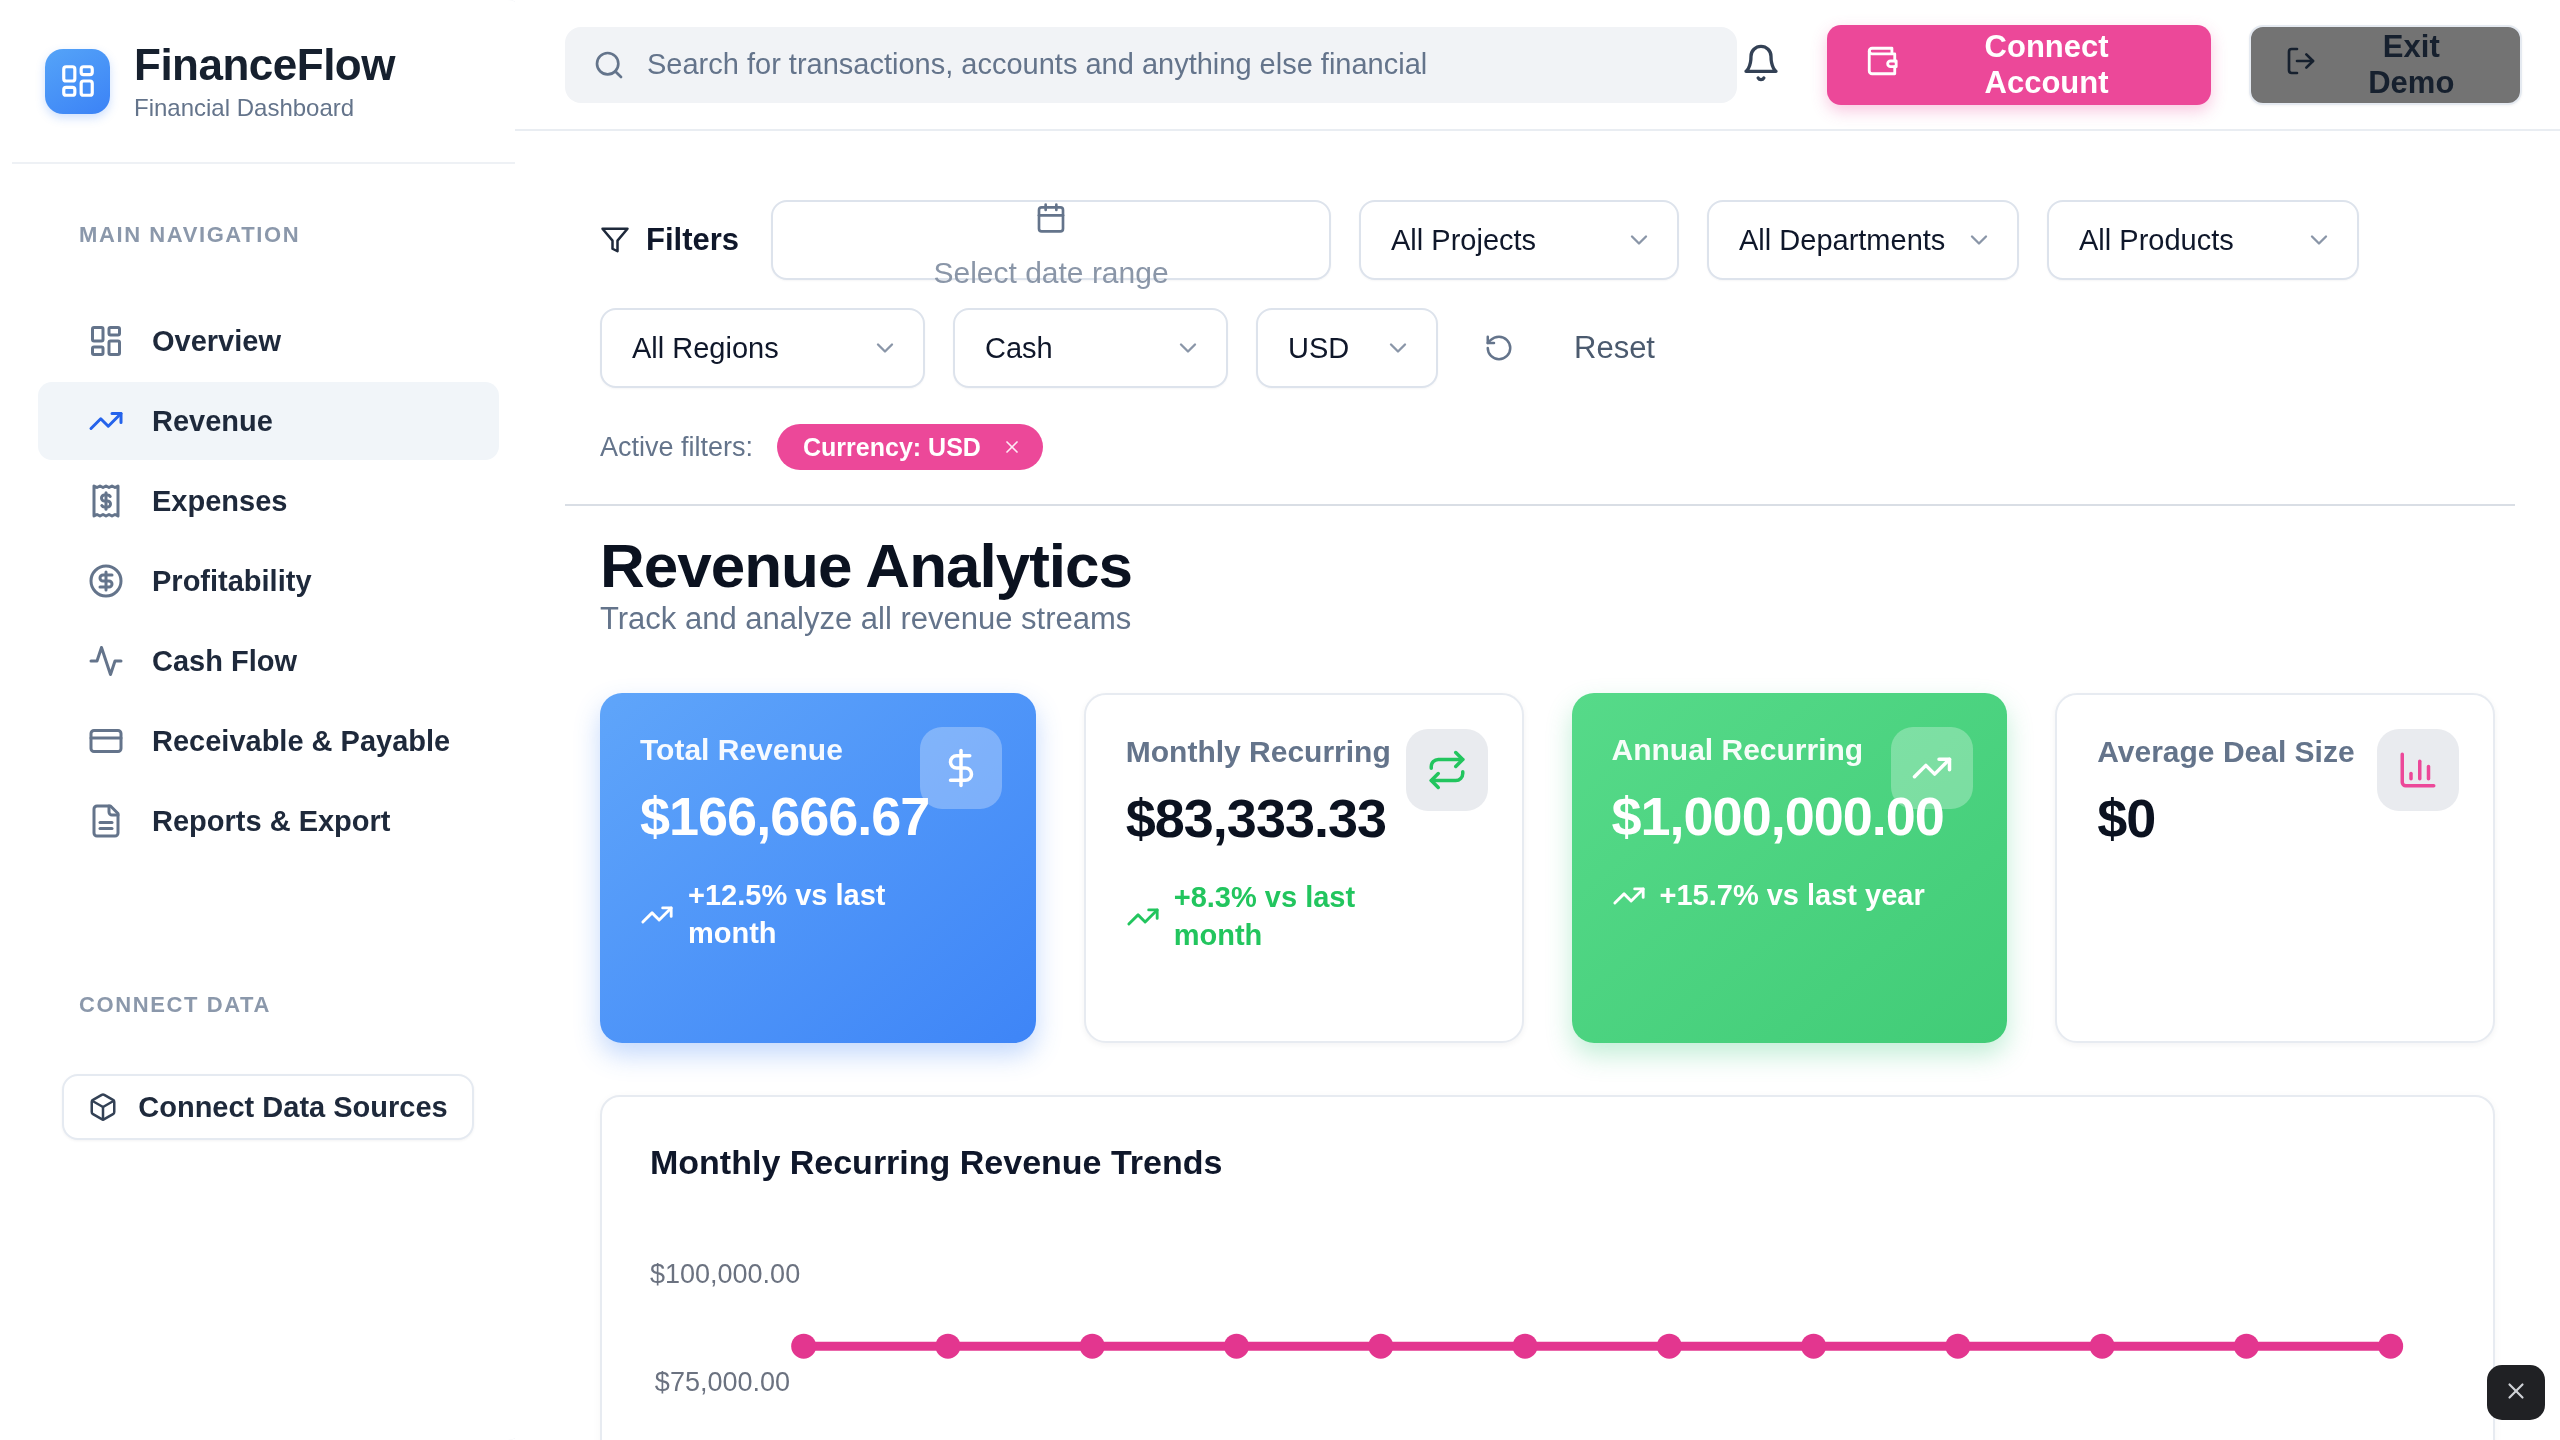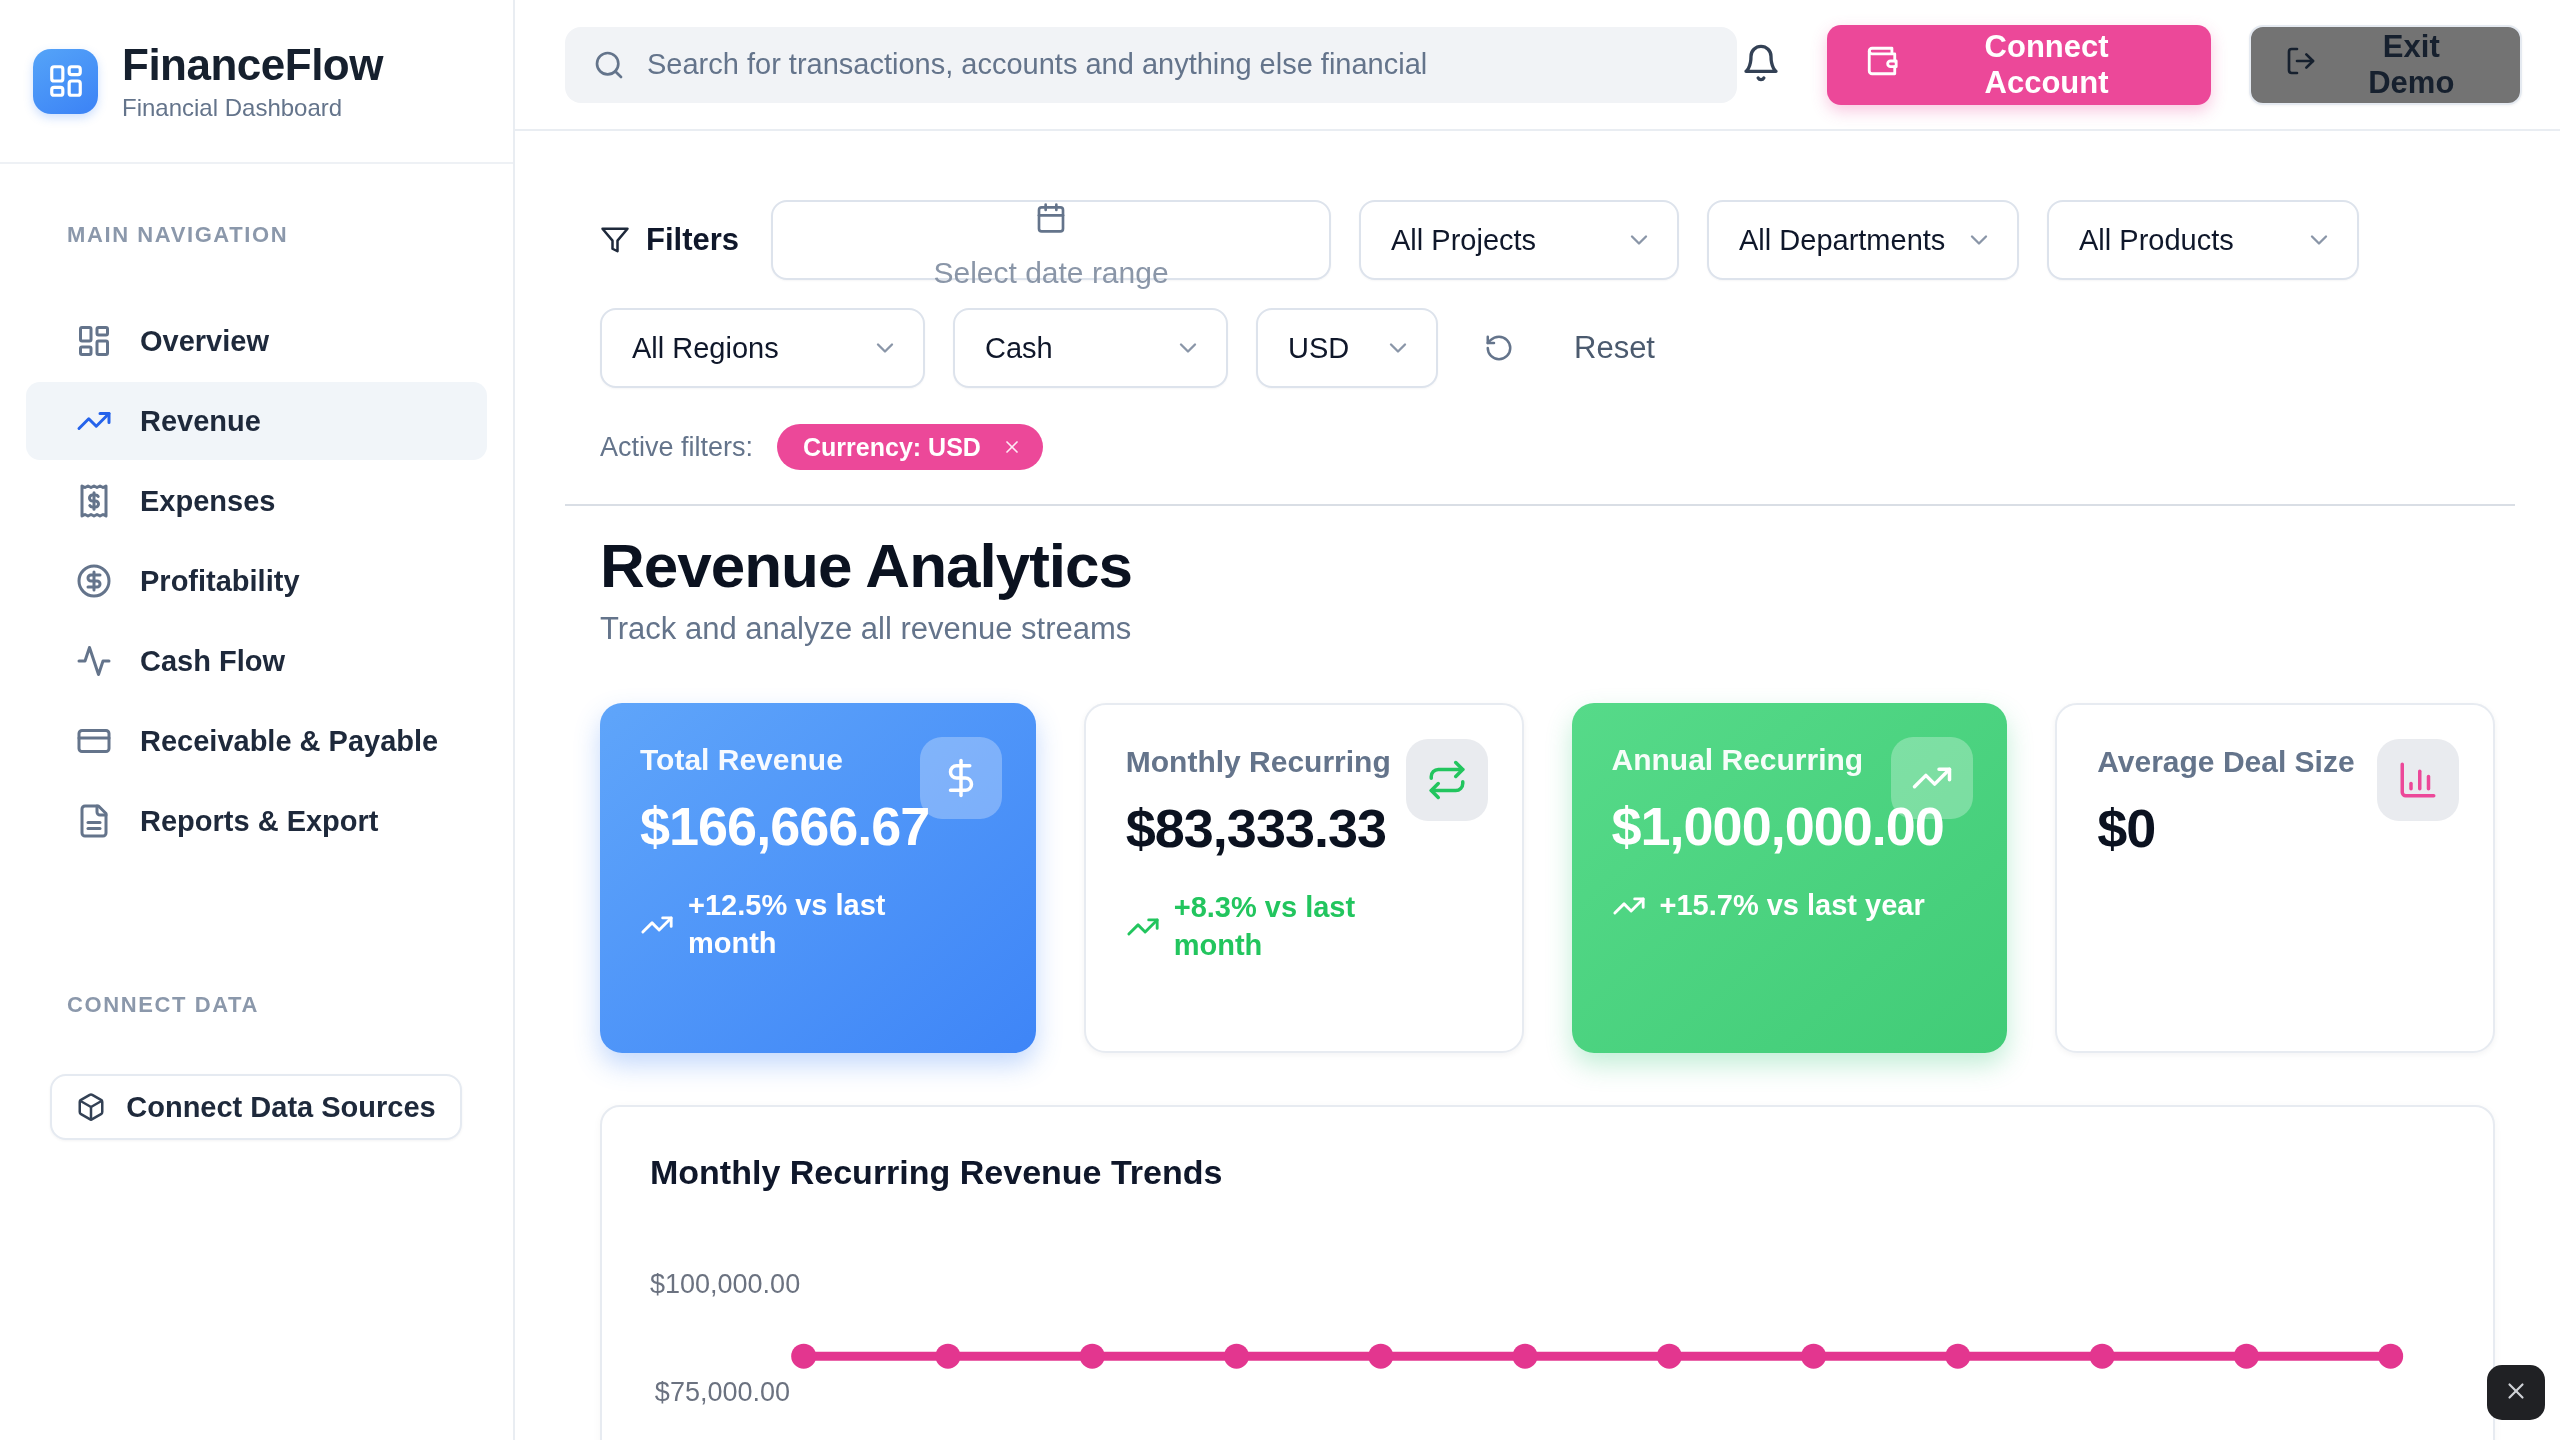--- a/index.html
+++ b/index.html
@@ -9,8 +9,8 @@
   .app { position:relative; width:2560px; height:1440px; }
 
   
-  .sidebar { position:absolute; left:0; top:0; width:515px; height:1440px;
-    background:#fff; border-right:2px solid #e9edf2; }
+  .sidebar { position:absolute; left:12px; top:0; width:515px; height:1440px;
+    background:#fff; border-right:2px solid #e9edf2;border-radius:19px; }
   .brand { height:164px; display:flex; align-items:center; gap:24px;
     padding:0 24px 0 33px; border-bottom:2px solid #eef1f5; }
   .brand-logo { width:65px; height:65px; border-radius:18px; flex:0 0 auto;

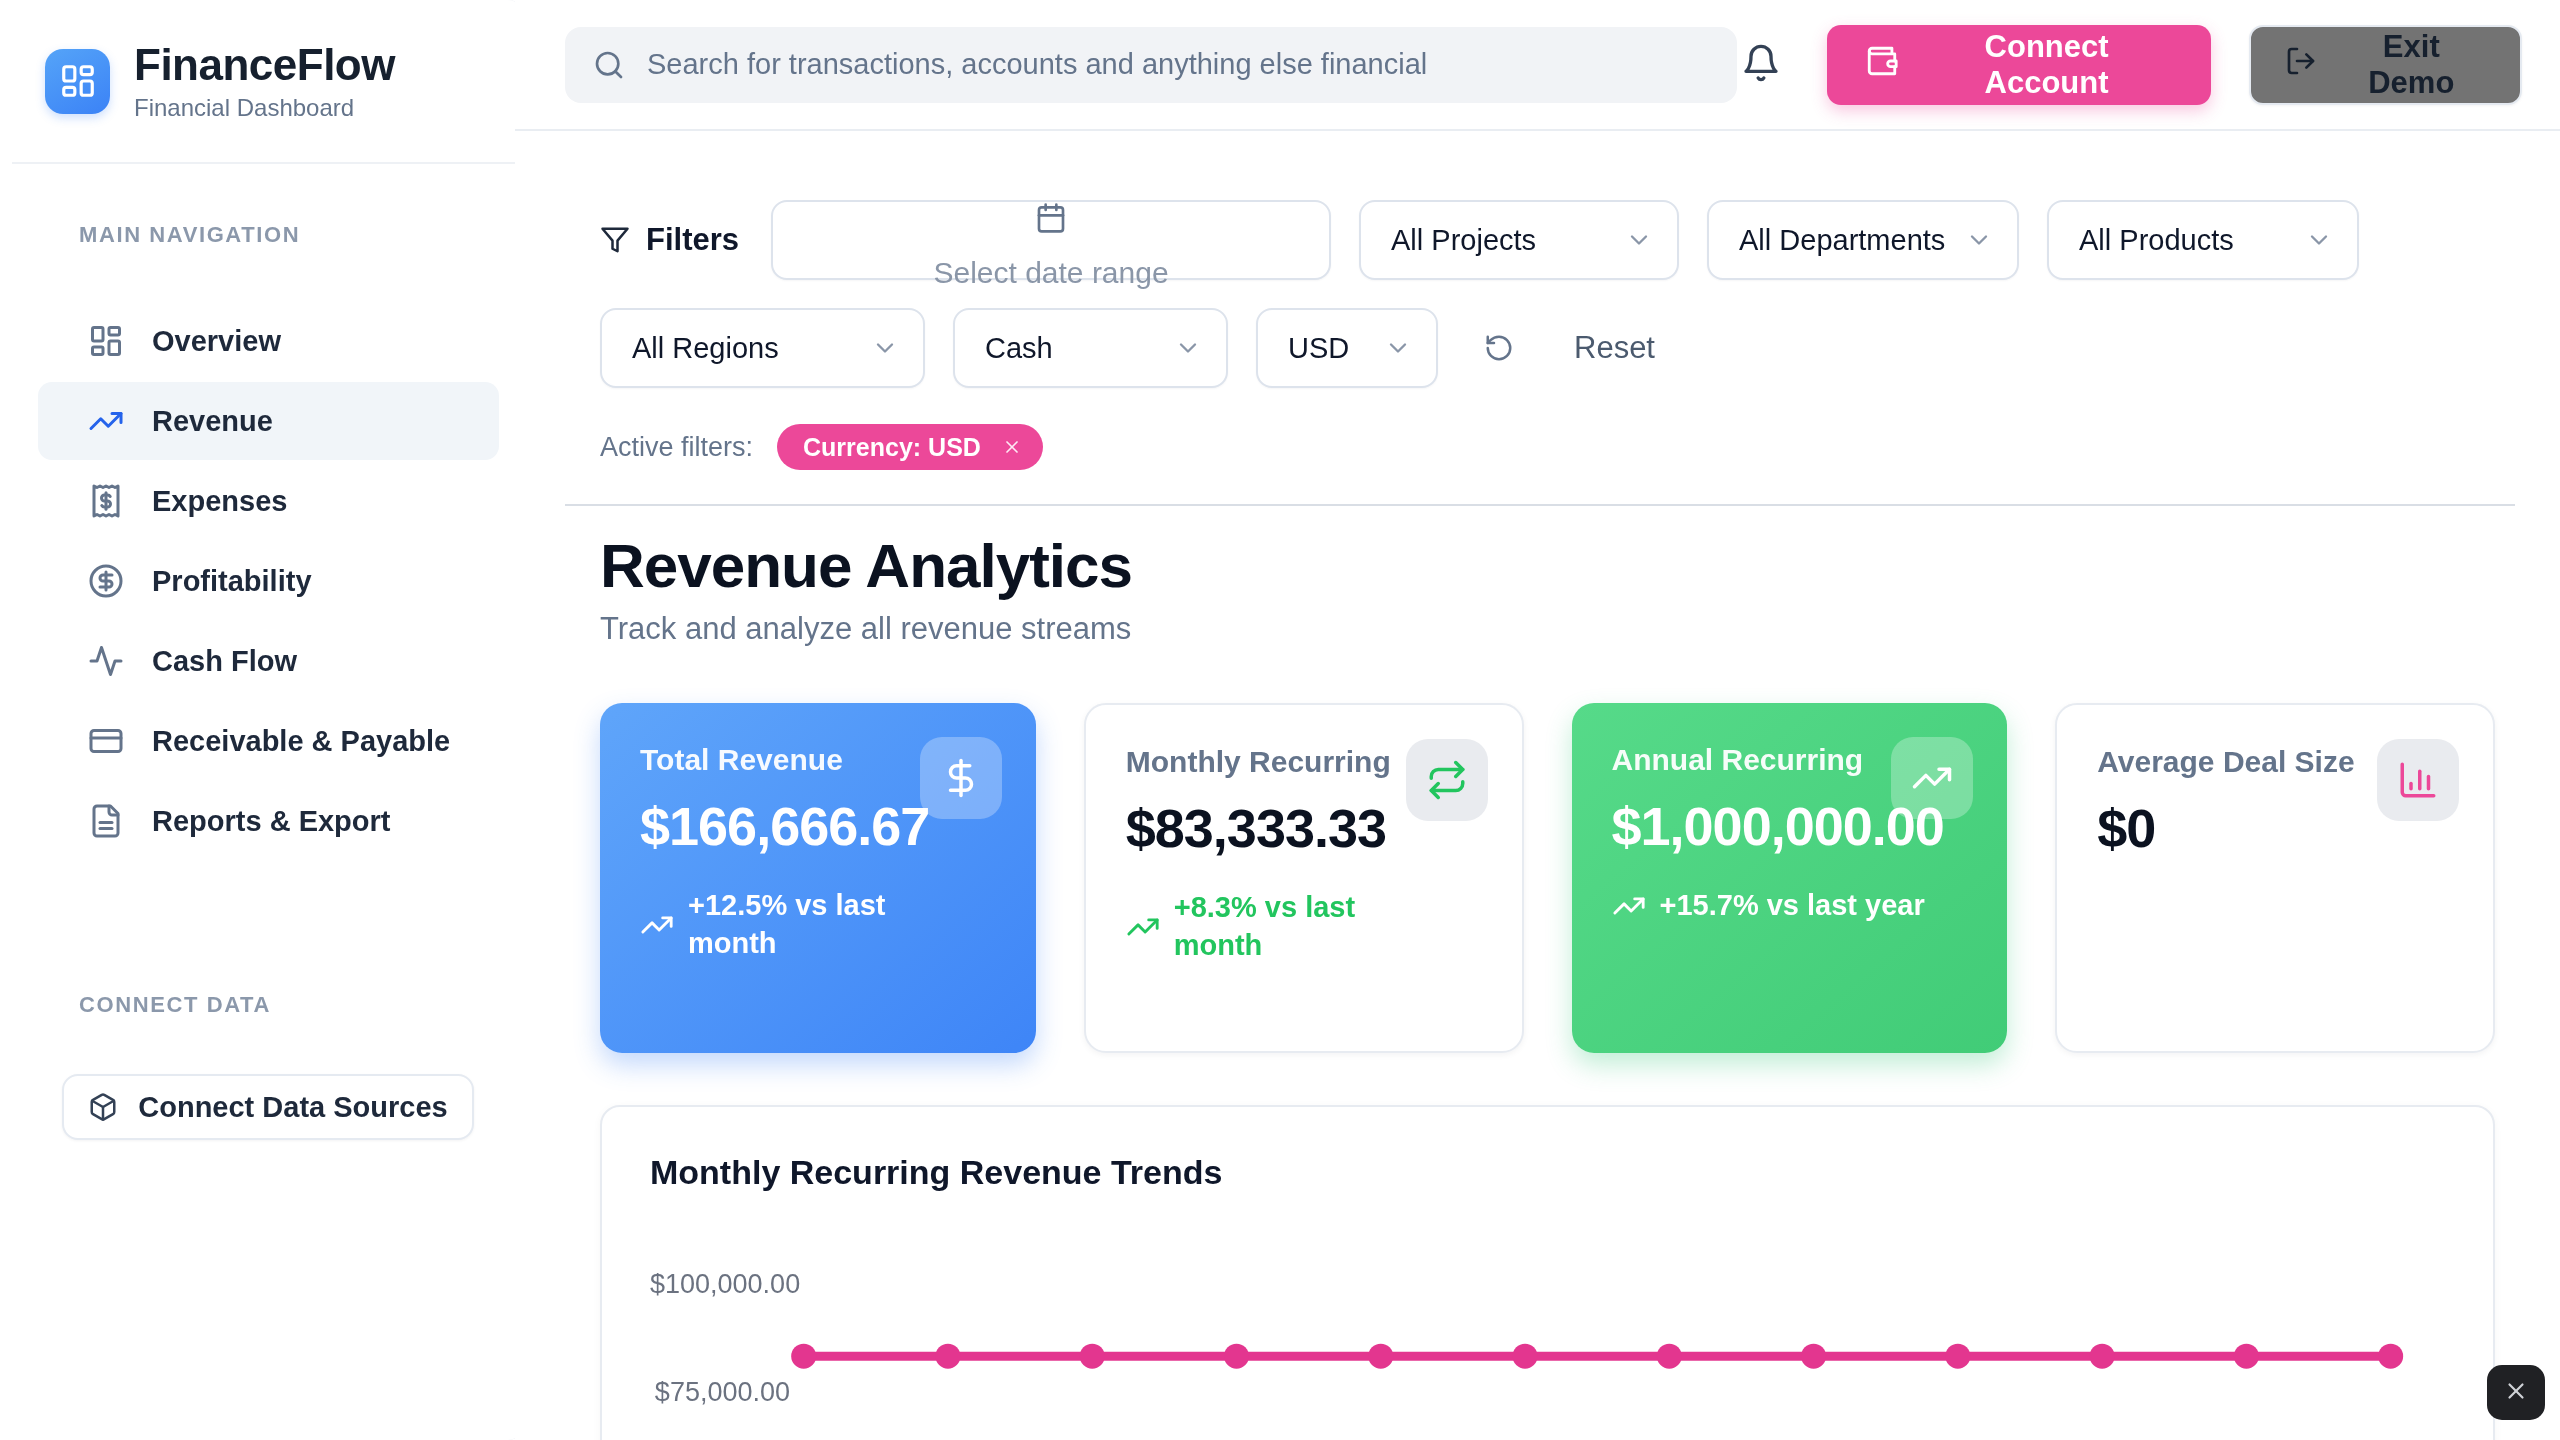--- a/index.html
+++ b/index.html
@@ -110,7 +110,7 @@
 
   .page-title { margin-top:24px; font-size:62px; font-weight:800;
     color:#0b1220; letter-spacing:-1px; }
-  .page-subtitle { margin-top:10px; font-size:31px; color:#64748b; }
+  .page-subtitle { font-size:31px; color:#64748b; }
 
   
   .cards { margin-top:56px; display:flex; gap:48px; }

